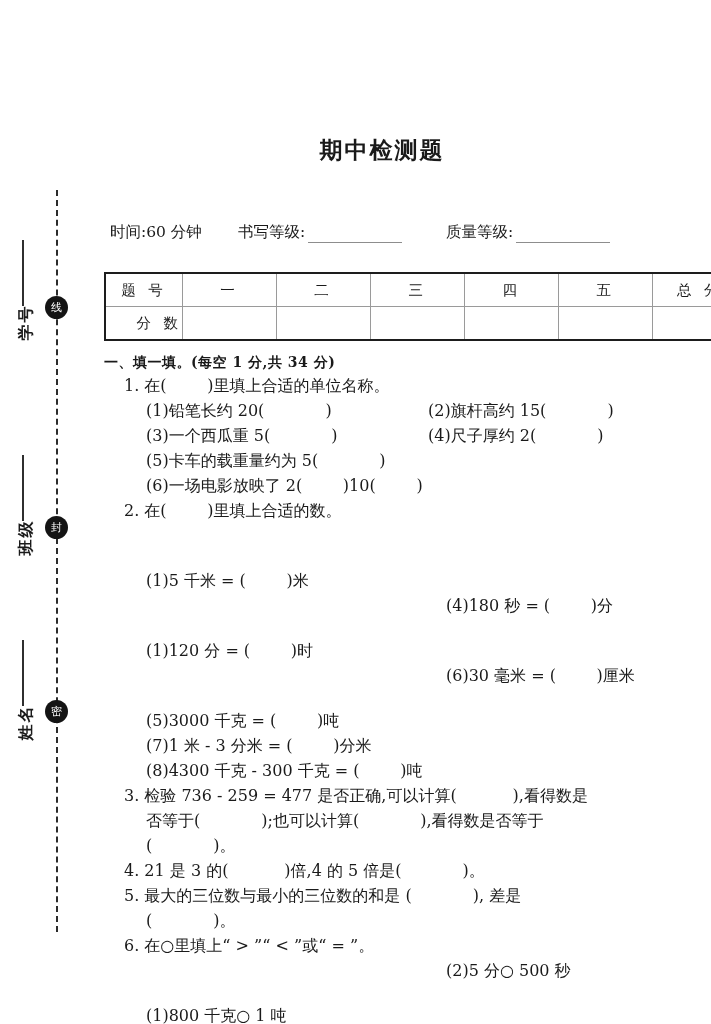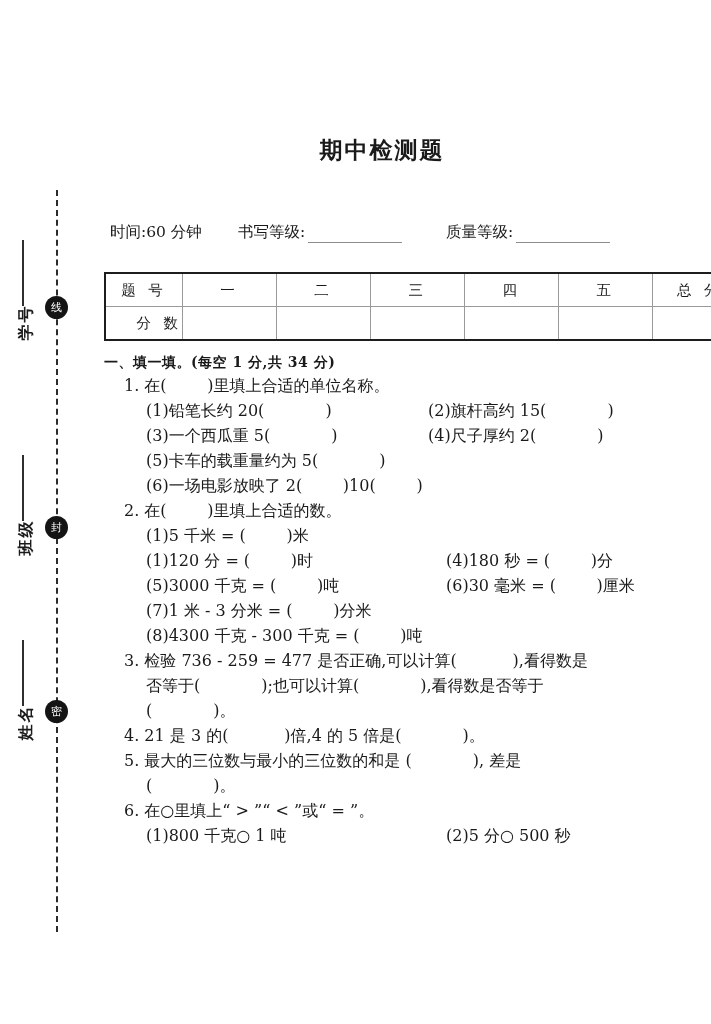--- a/index.html
+++ b/index.html
@@ -178,7 +178,7 @@
   }
   .two-col .col-a { width: 262px; white-space: pre; }
   .two-col .col-b { white-space: pre; }
-  .two-col.wide .col-a { width: 280px; }
+  .two-col.wide .col-a { width: 280px; margin-top: 45px; }
 </style>
 </head>
 <body>

